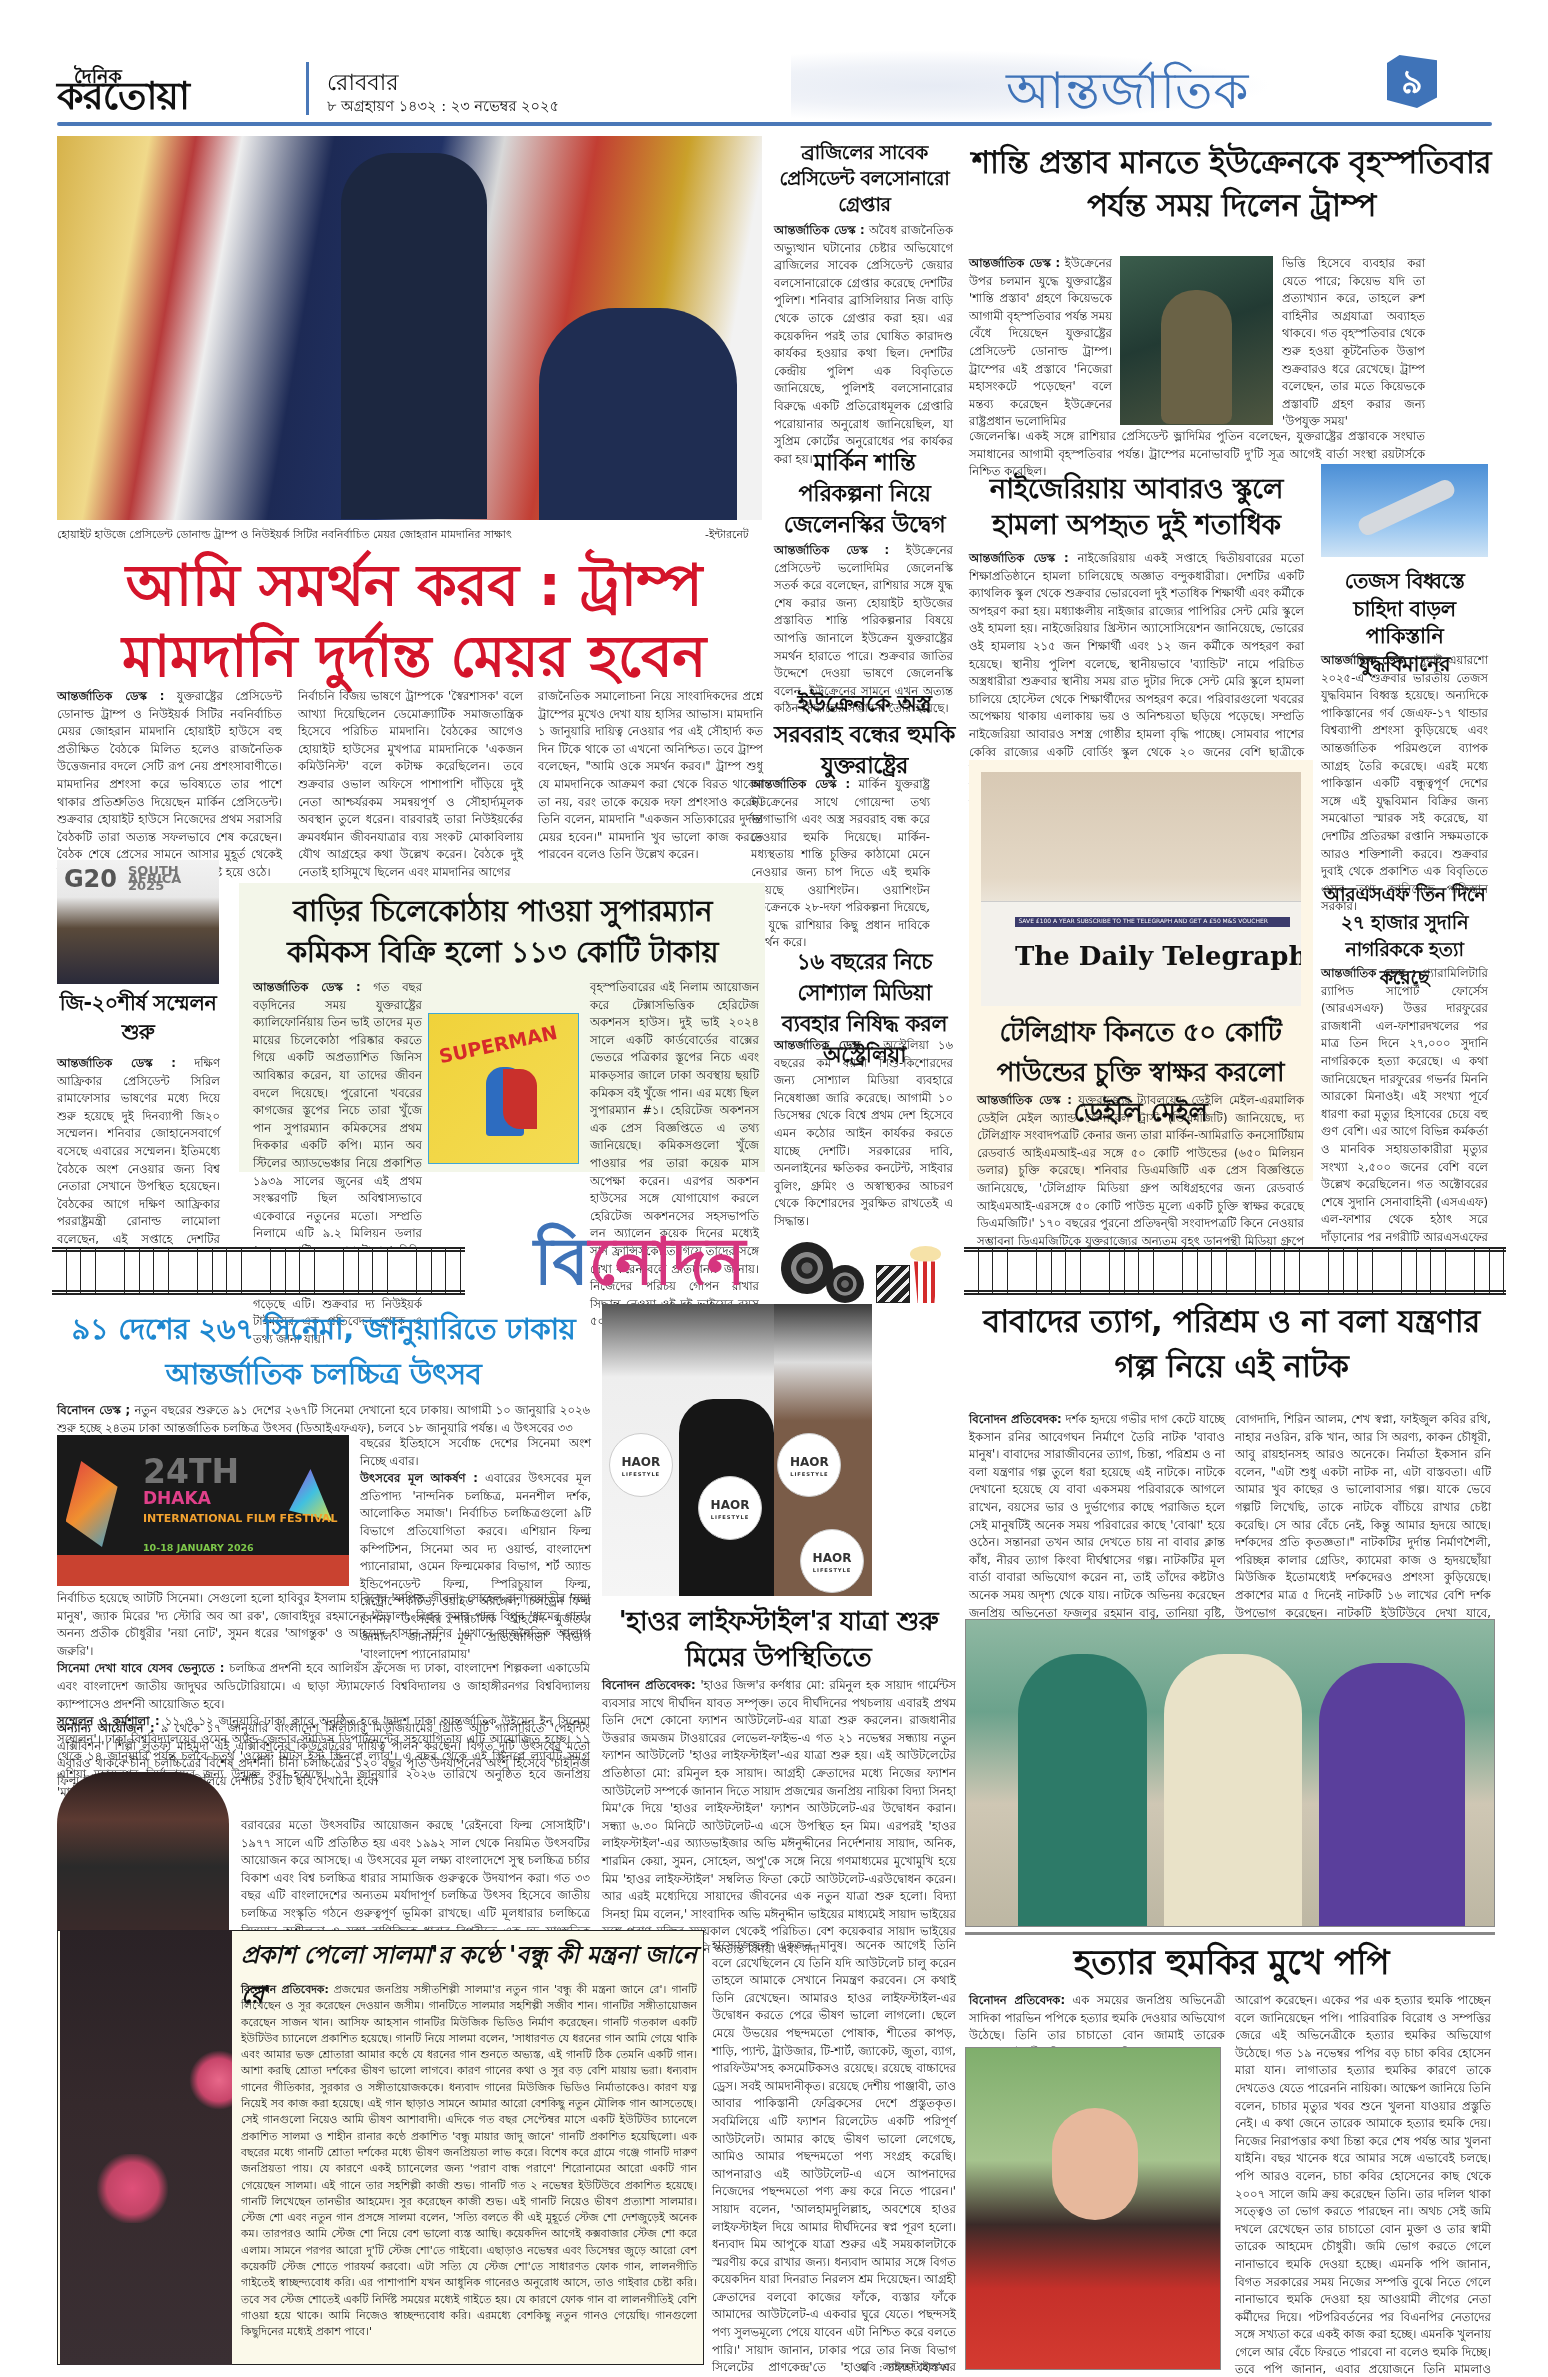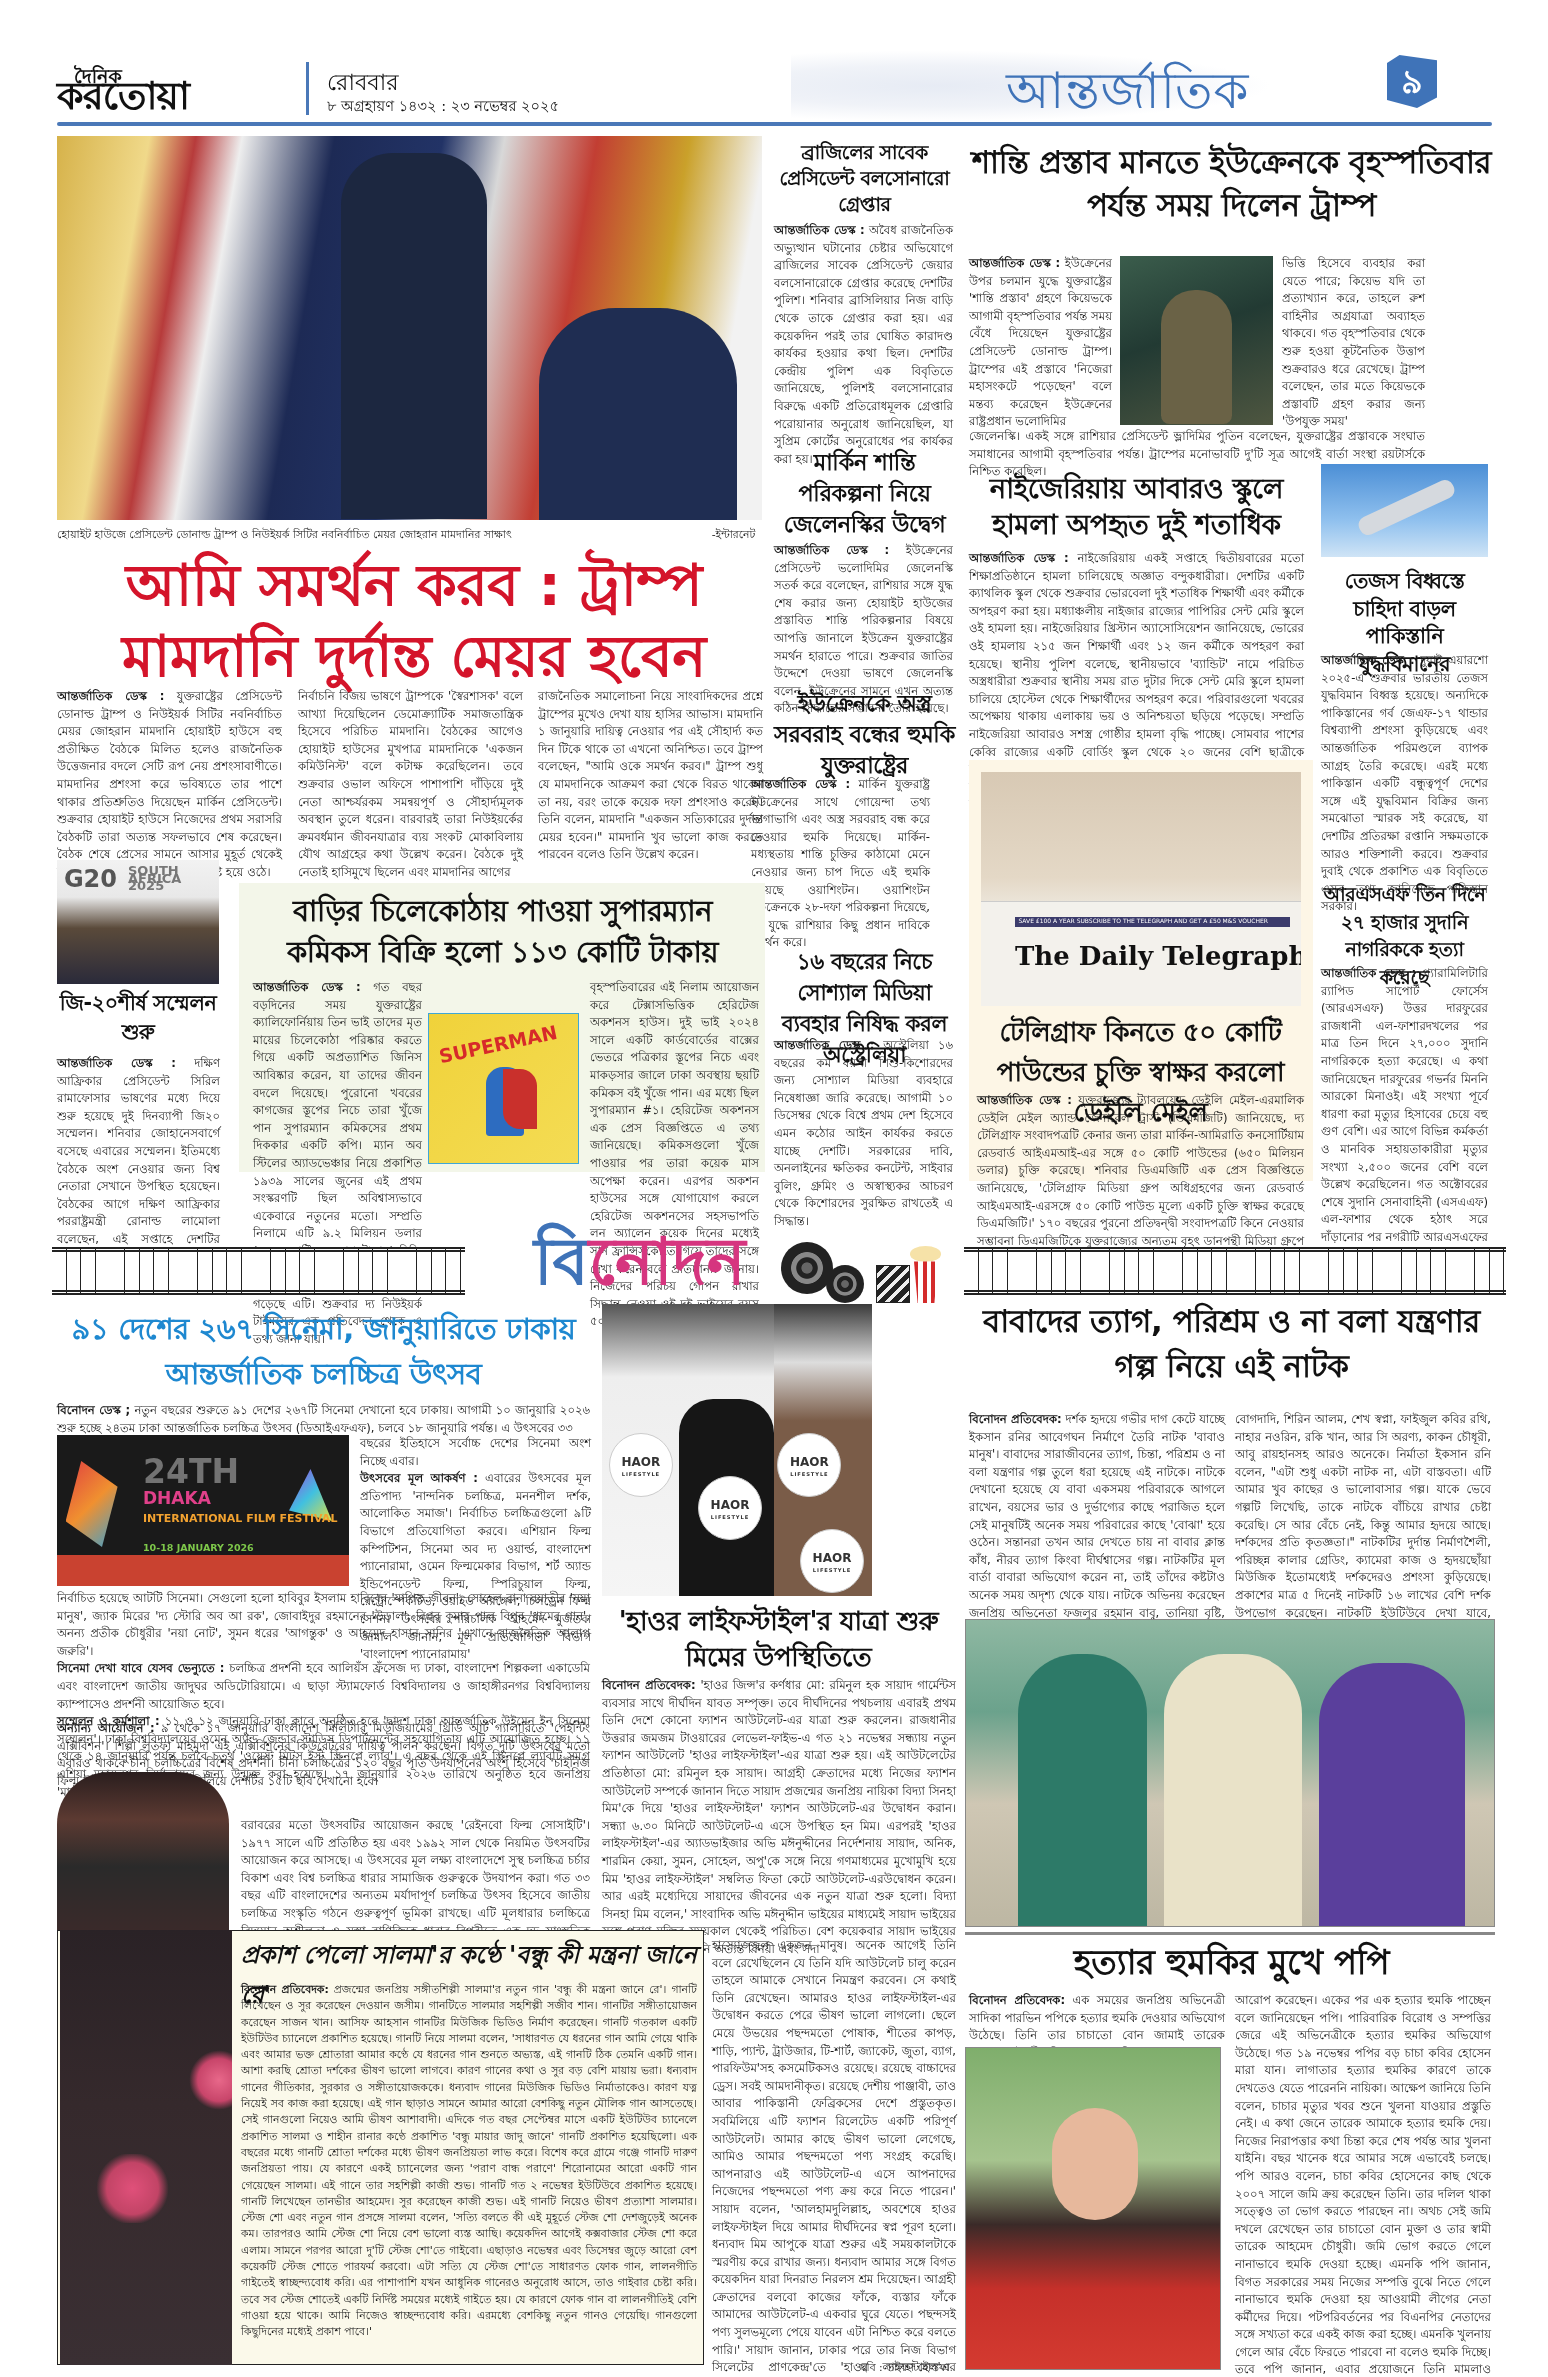--- a/index.html
+++ b/index.html
@@ -166,7 +166,7 @@
   <div class="p2"></div>
 </div>
 <div class="abs caption" id="lead-caption">হোয়াইট হাউজে প্রেসিডেন্ট ডোনাল্ড ট্রাম্প ও নিউইয়র্ক সিটির নবনির্বাচিত মেয়র জোহরান মামদানির সাক্ষাৎ</div>
-<div class="abs caption" id="lead-caption-credit" style="width:57px;text-align:center;">-ইন্টারনেট</div>
+<div class="abs caption" id="lead-caption-credit" style="width:57px;text-align:left;">-ইন্টারনেট</div>
 <div class="abs hl" id="lead-headline">
   <div>আমি সমর্থন করব : ট্রাম্প</div>
   <div>মামদানি দুর্দান্ত মেয়র হবেন</div>

